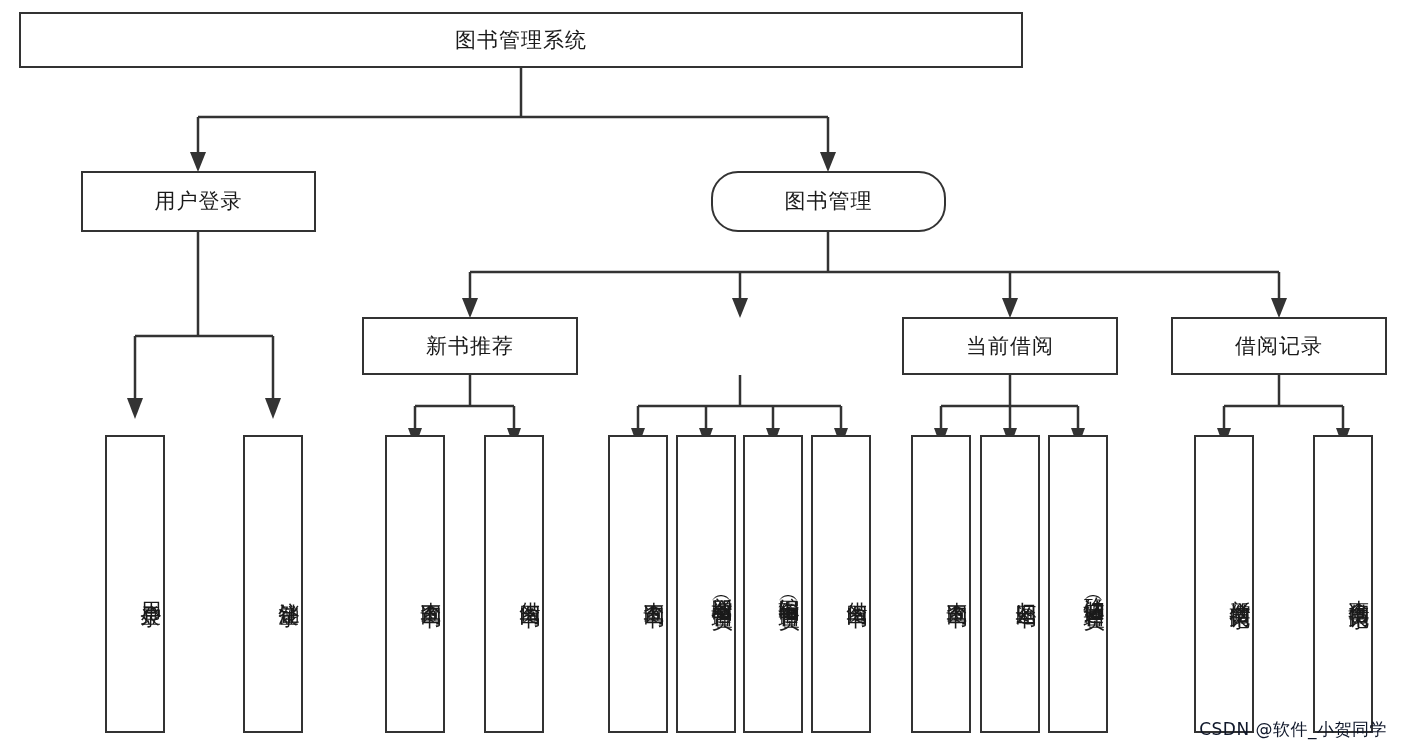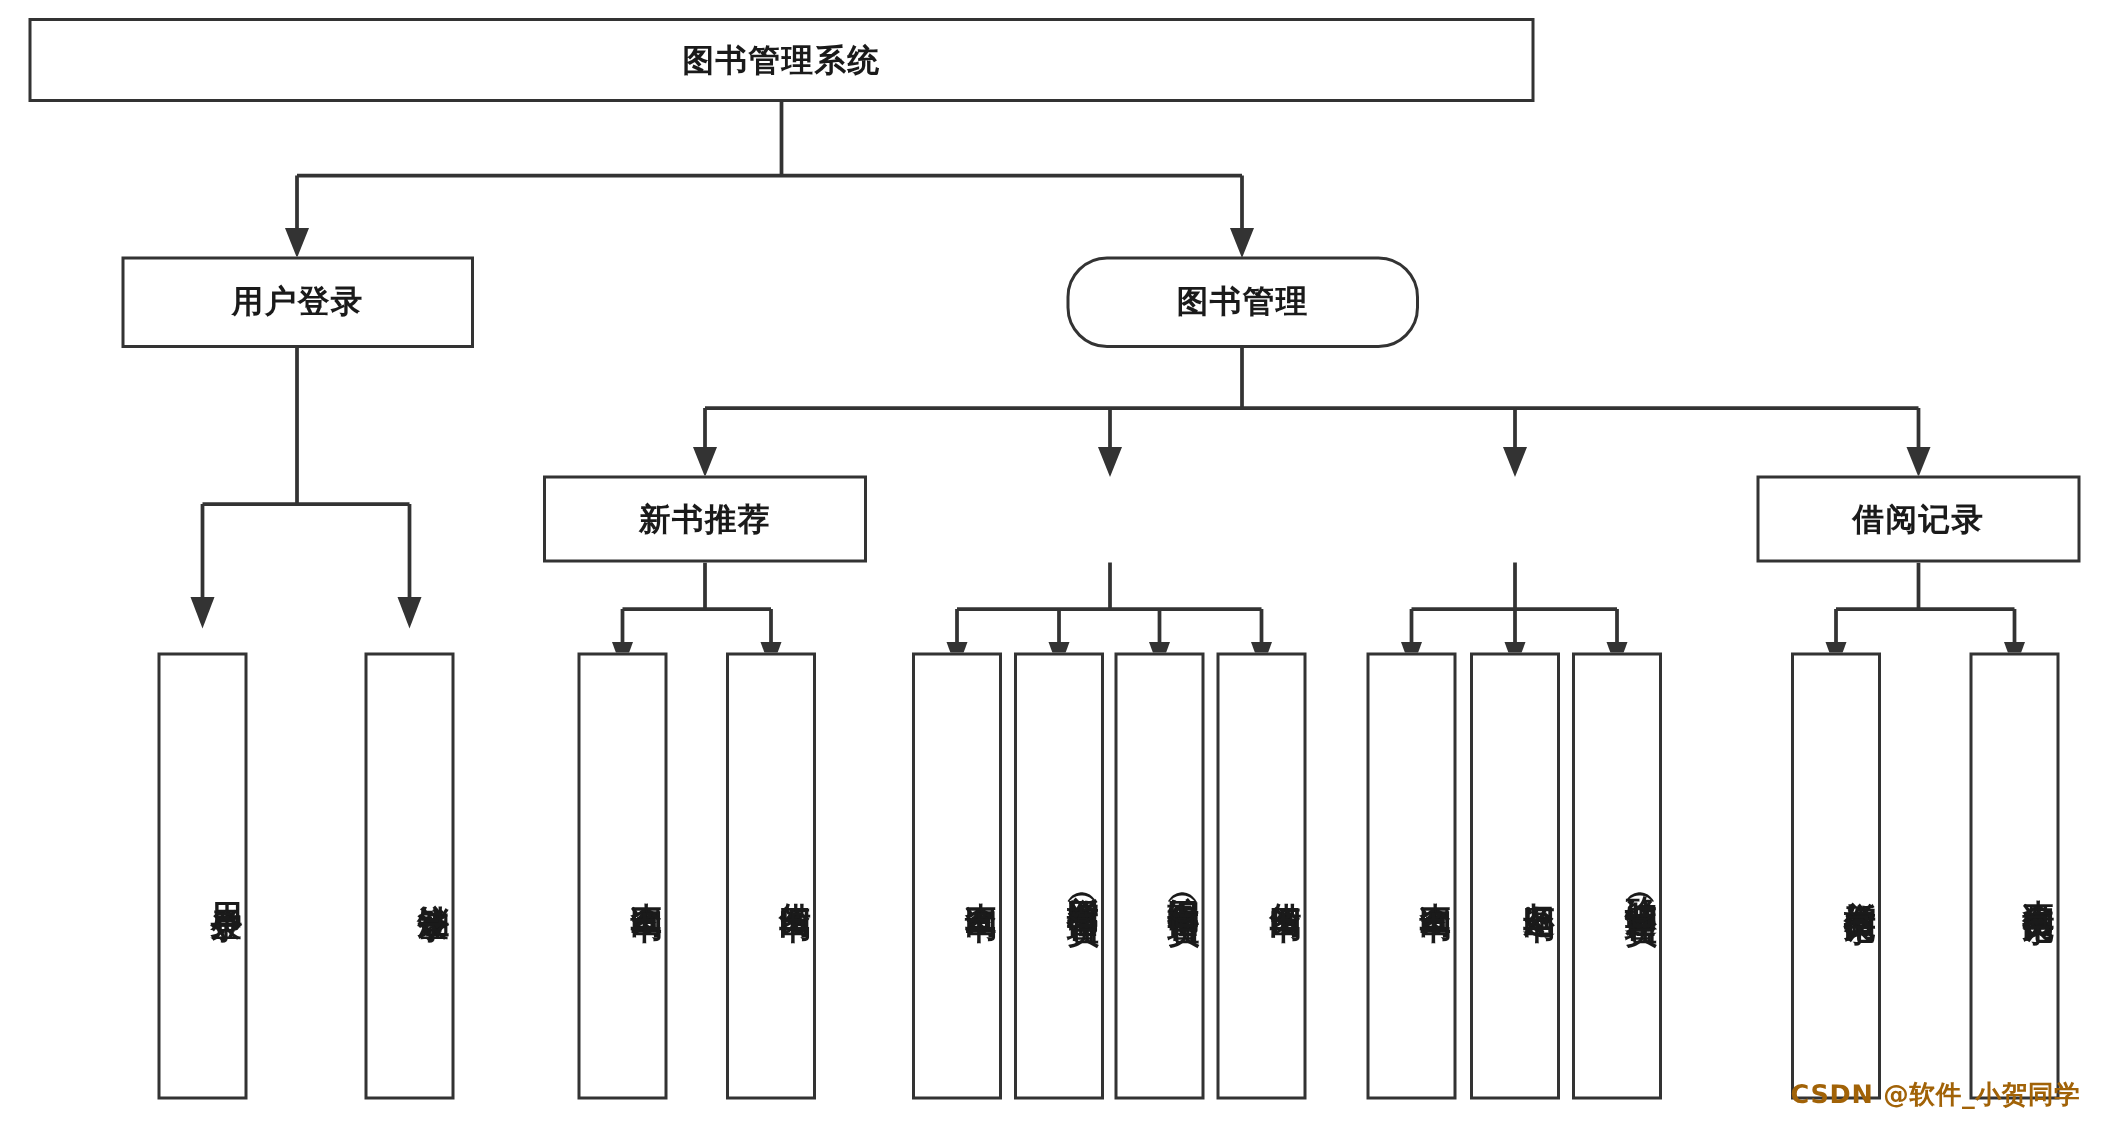--- a/index.html
+++ b/index.html
@@ -18,7 +18,6 @@
     width: 1395px;
     height: 747px;
     background: #ffffff;
-    font-weight: bold;
   }
   svg.wires {
     position: absolute;

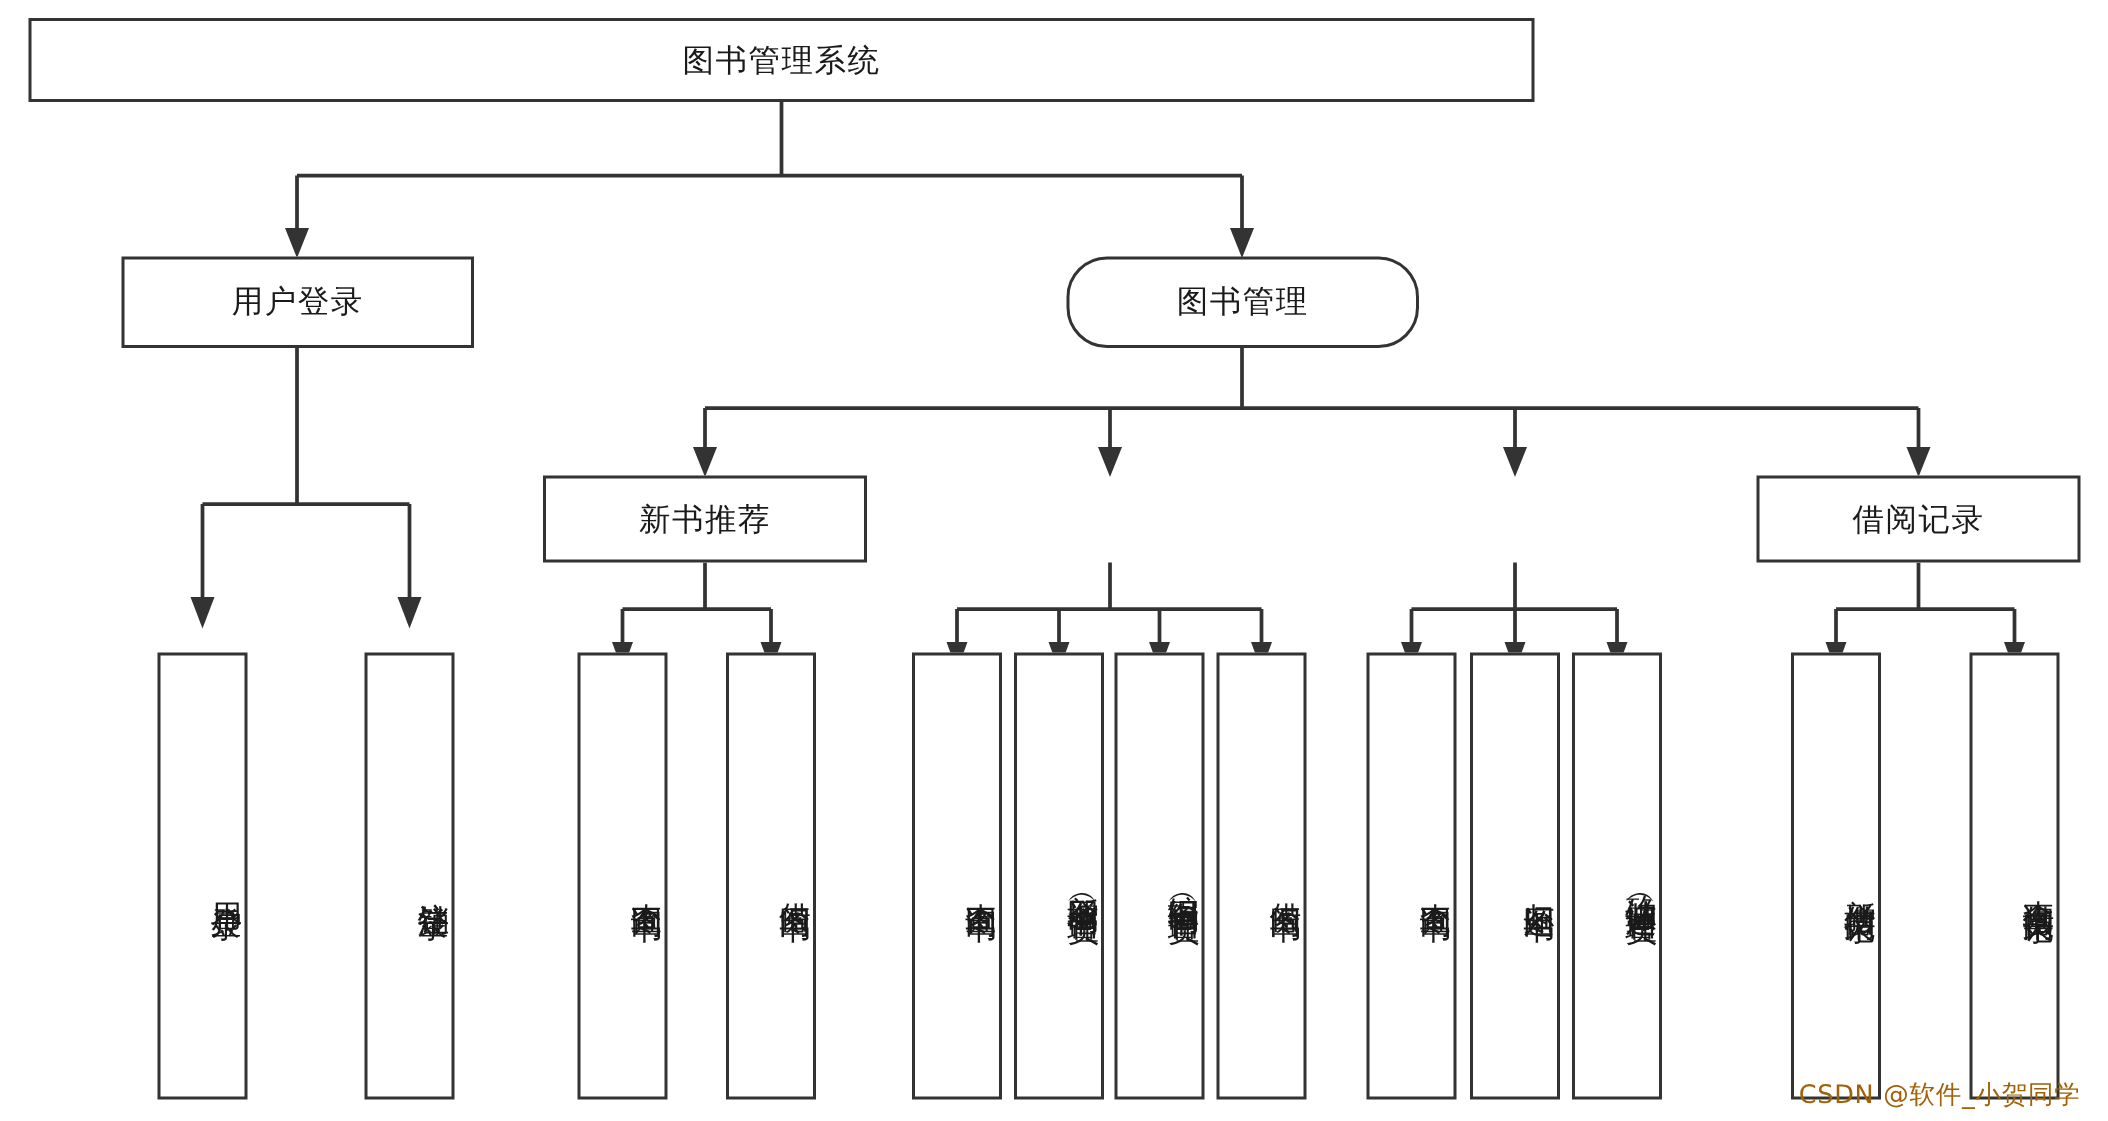--- a/index.html
+++ b/index.html
@@ -153,6 +153,9 @@
   <div class="node horizontal" style="left:362px; top:317px; width:216px; height:58px;text-align:right;">
     <span class="node-label">新书推荐</span>
   </div>
+  <div class="node horizontal" style="left:902px; top:317px; width:216px; height:58px;">
+    <span class="node-label">当前借阅</span>
+  </div>
   <div class="node horizontal" style="left:1171px; top:317px; width:216px; height:58px;">
     <span class="node-label">借阅记录</span>
   </div>

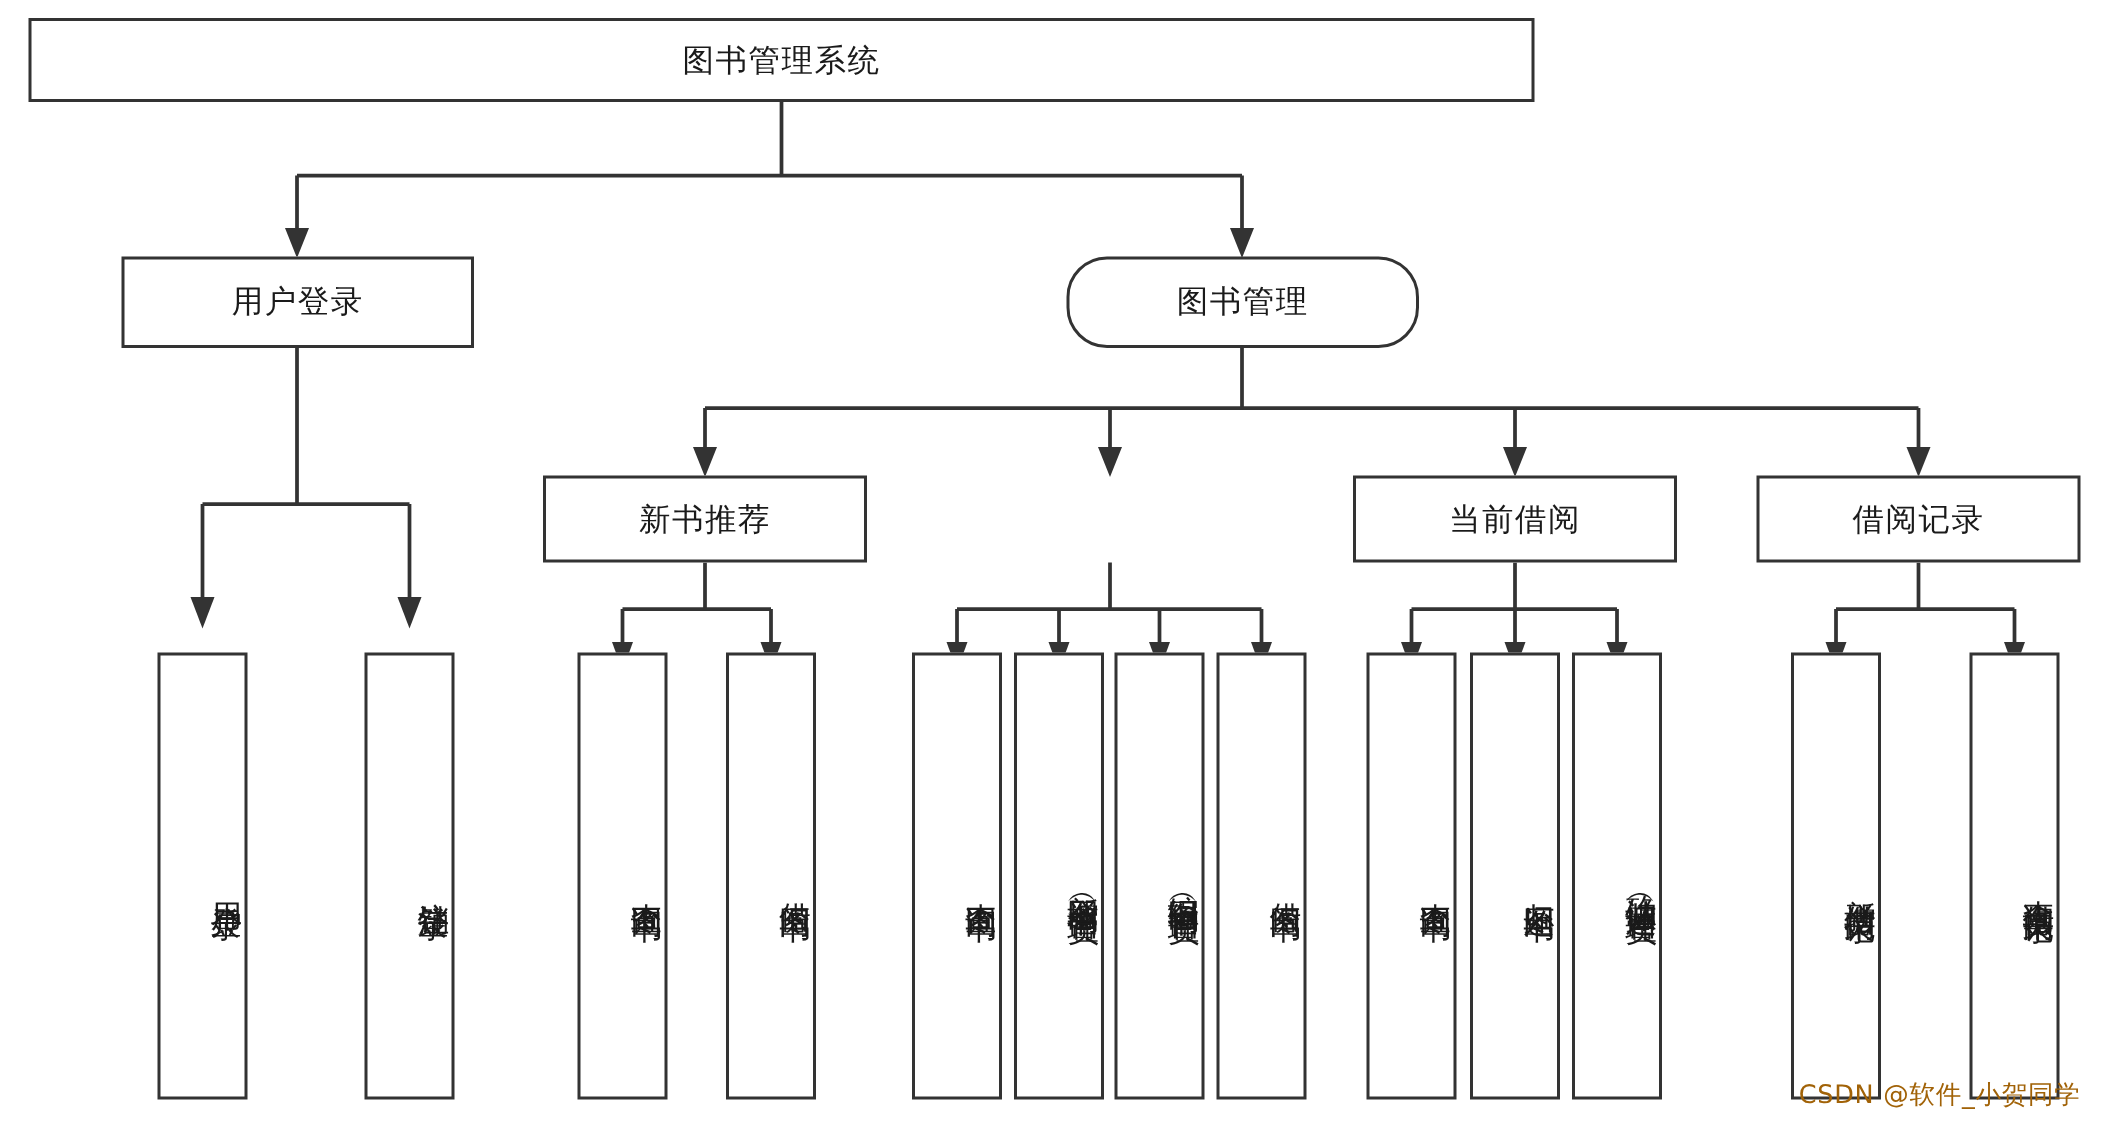--- a/index.html
+++ b/index.html
@@ -60,7 +60,7 @@
     right: 8px;
     bottom: 6px;
     font-size: 17px;
-    color: #a16207;
+    color: #0f172a;
     letter-spacing: 0.5px;
     white-space: nowrap;
     margin-top: 40px;

